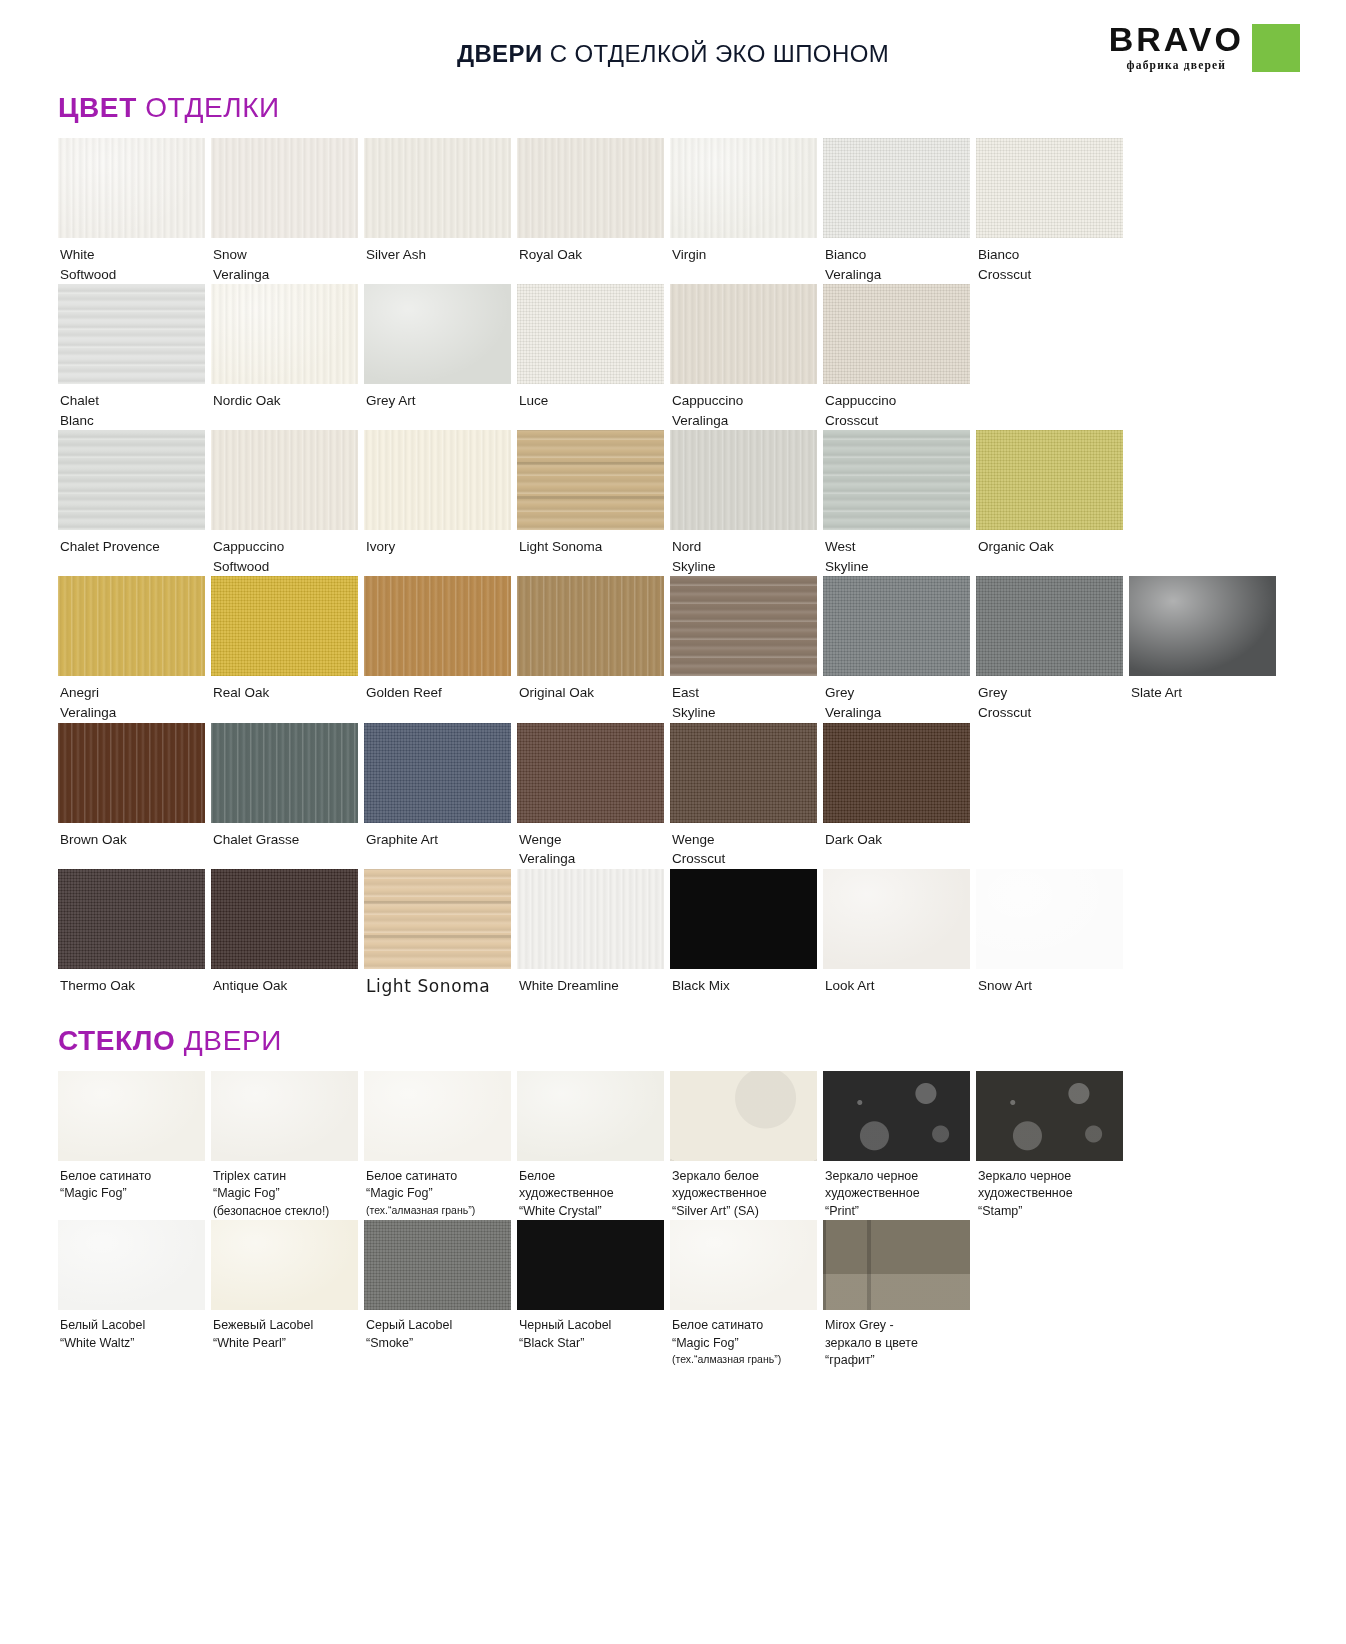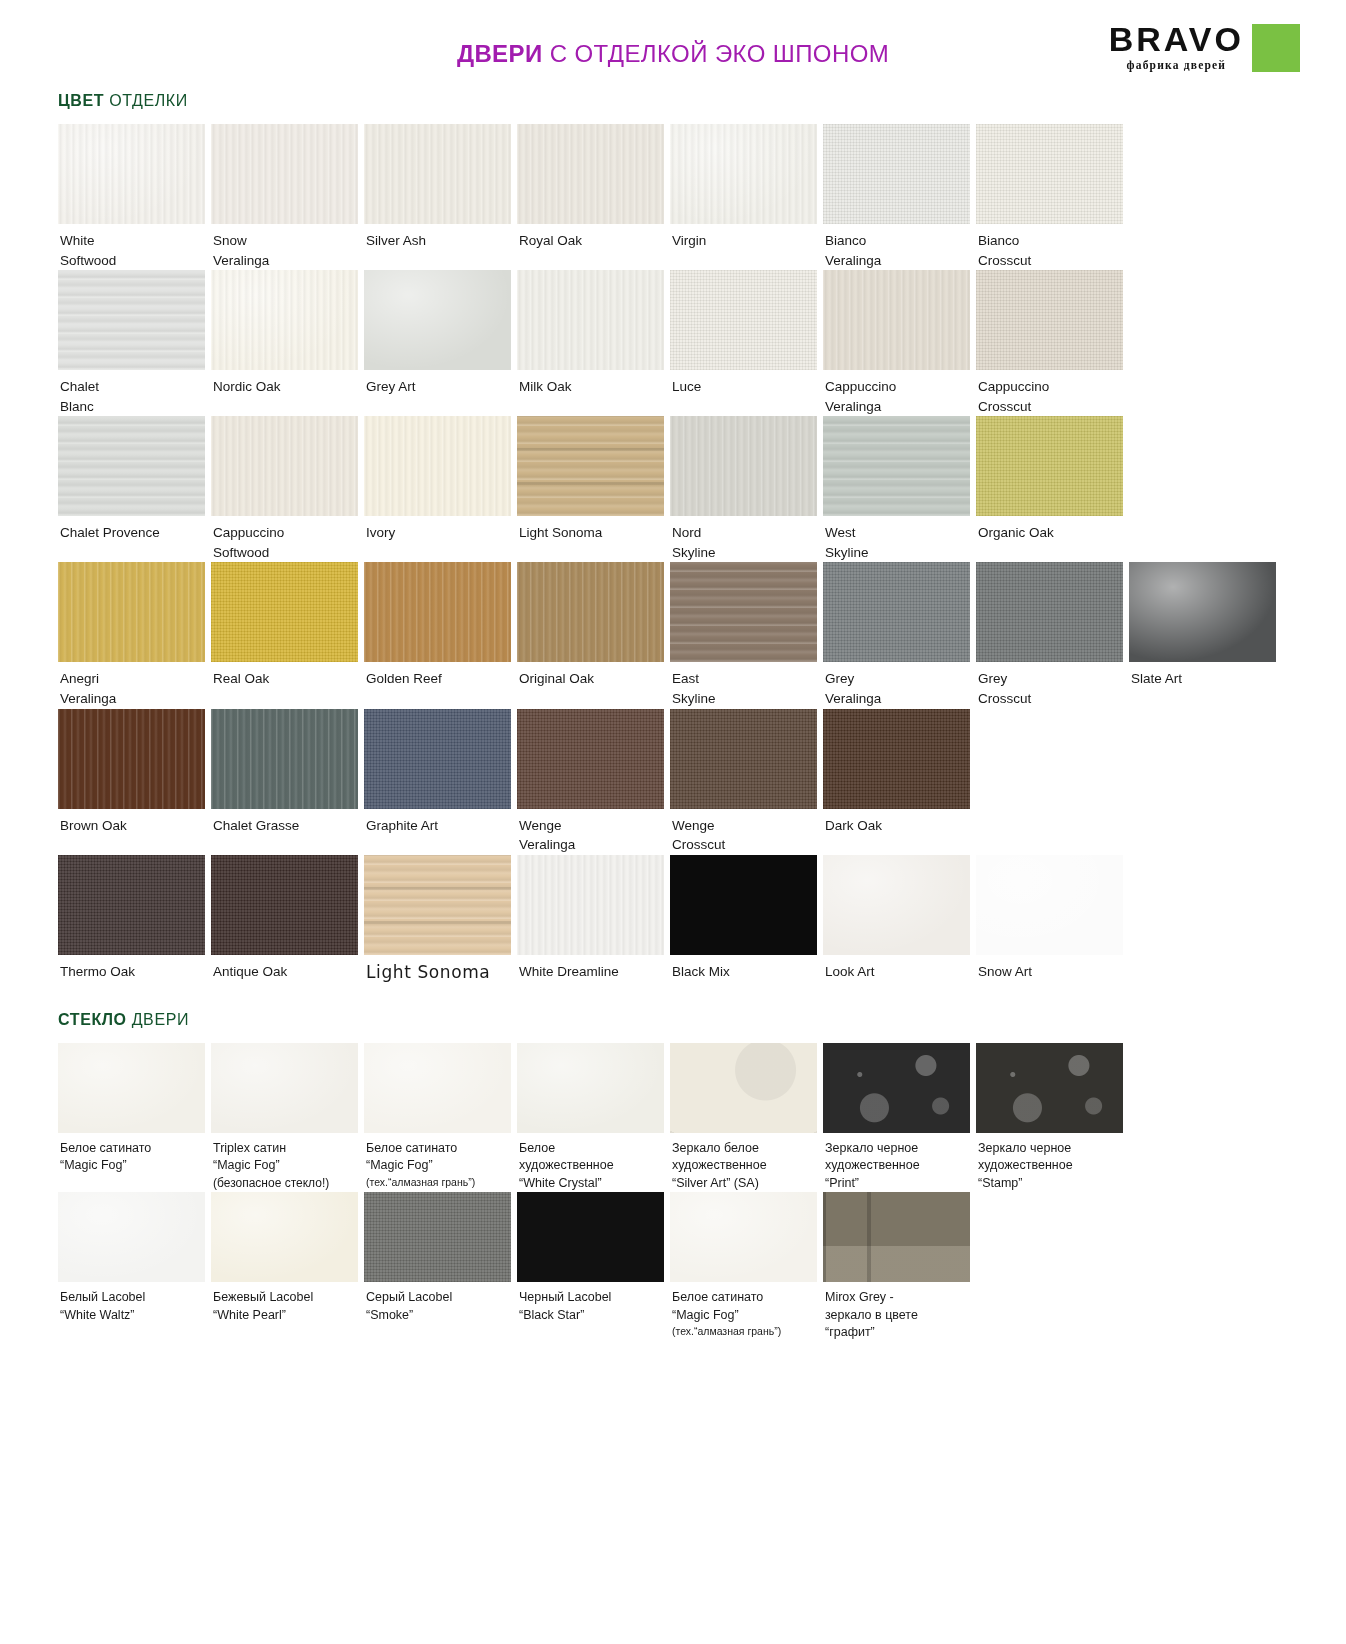--- a/index.html
+++ b/index.html
@@ -28,7 +28,7 @@
   .header-title {
     font-size: 24px;
     letter-spacing: 0.4px;
-    color: #a21caf;
+    color: #0f172a;
     white-space: nowrap;
   }
   .header-title .bold {

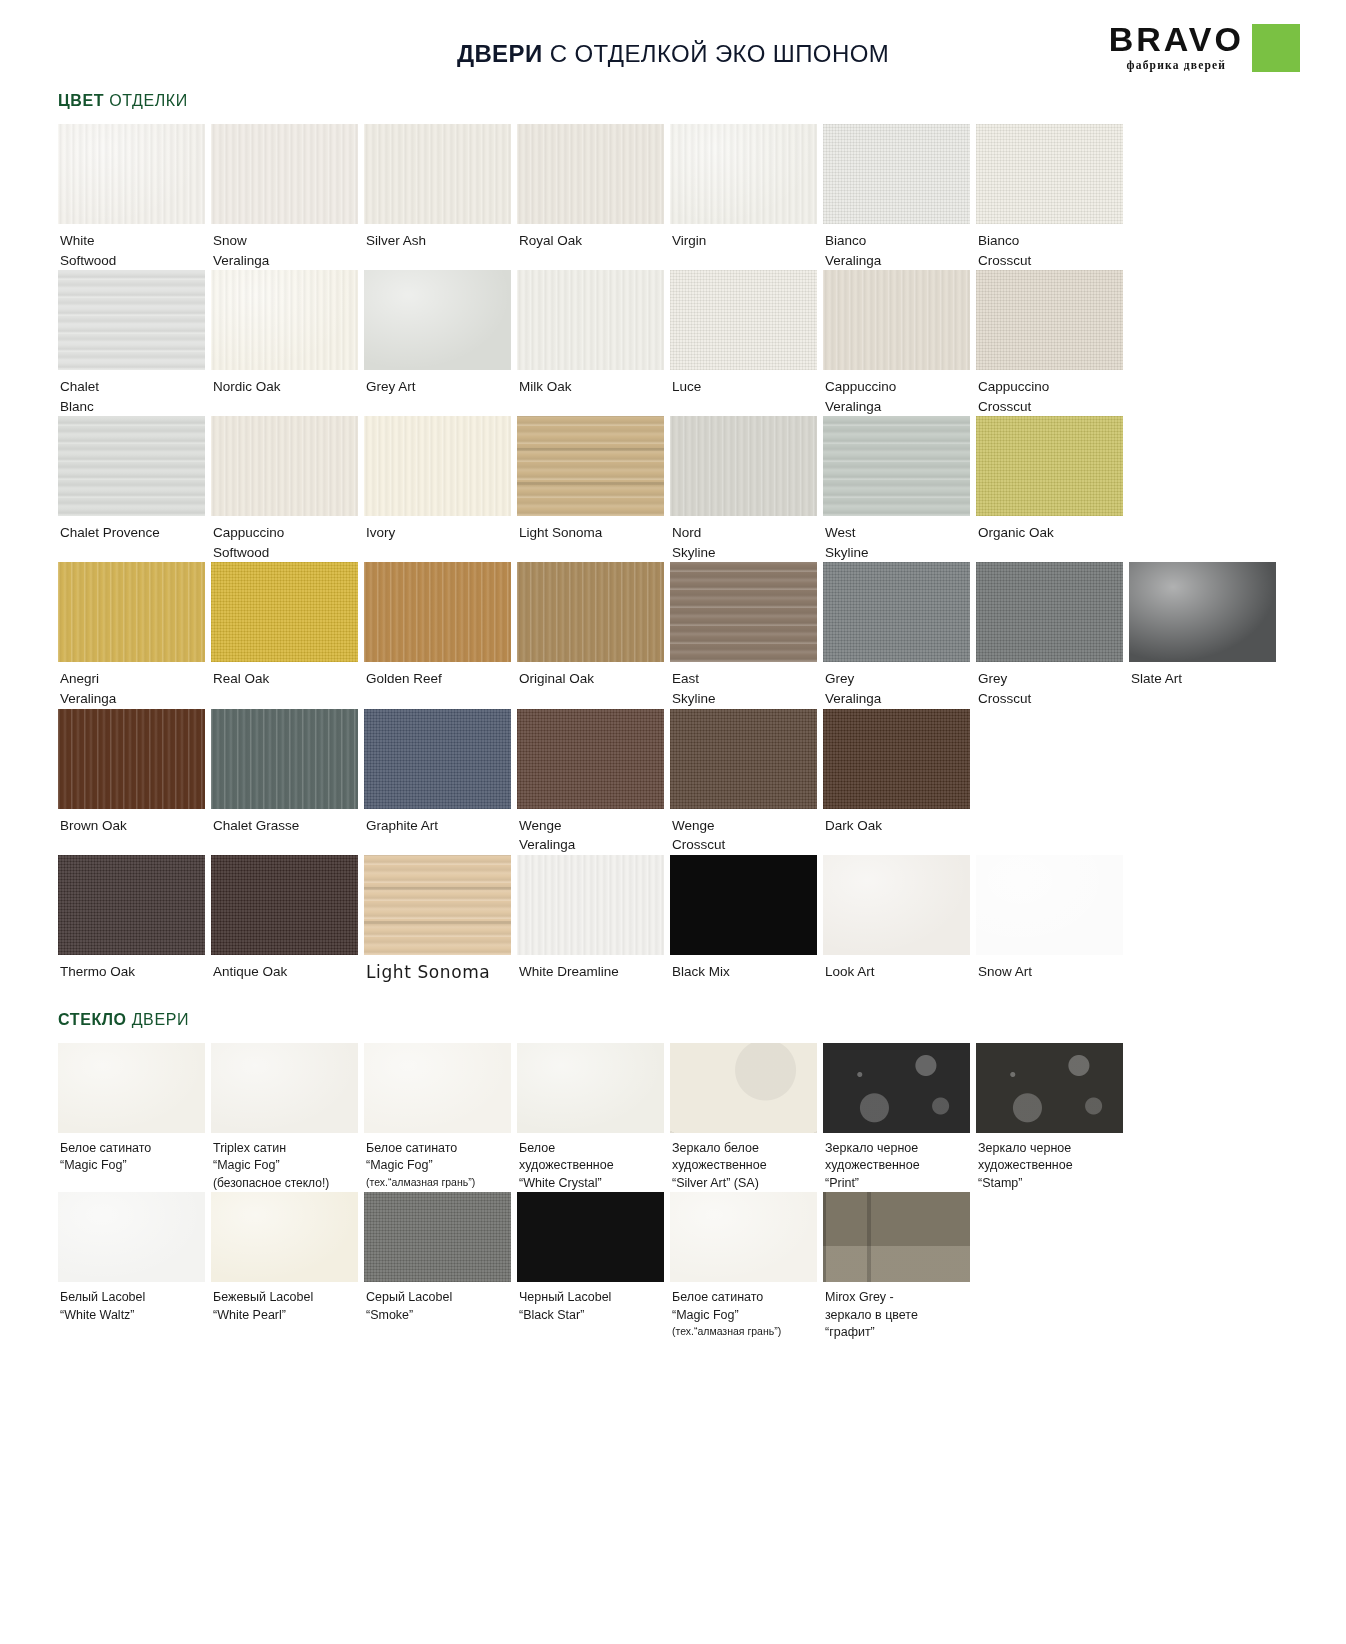--- a/index.html
+++ b/index.html
@@ -69,10 +69,10 @@
 
   
   .section-heading {
-    font-size: 16px;
+    font-size: 28px;
     letter-spacing: 0.6px;
     margin: 0 0 14px 58px;
-    color: #14532d;
+    color: #a21caf;
   }
   .section-heading .b { font-weight: bold; }
 

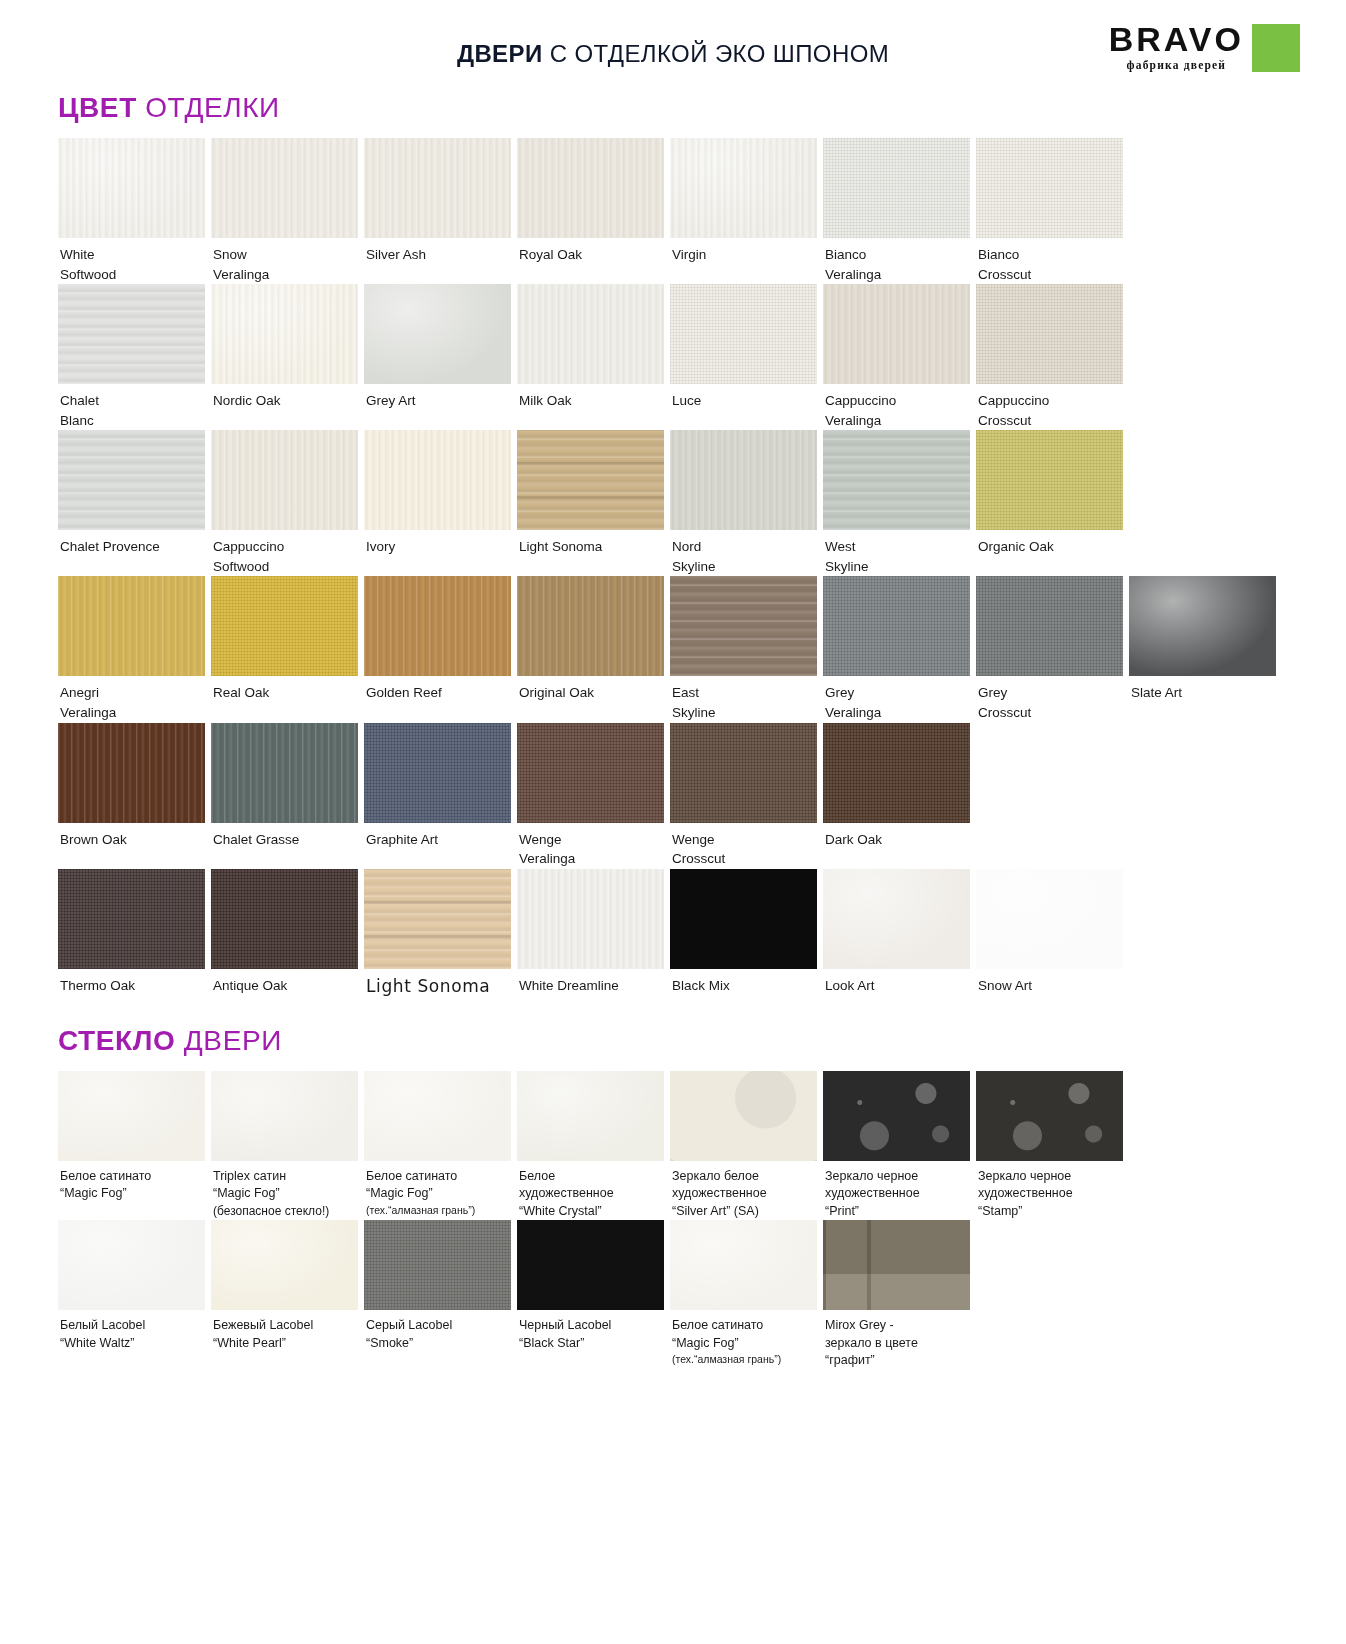--- a/index.html
+++ b/index.html
@@ -273,10 +273,6 @@
         <div class="cap two">Grey Art</div>
       </div>
       <div class="cell">
-        <div class="sw grain-v" style="background: rgb(240, 239, 233);"></div>
-        <div class="cap two">Milk Oak</div>
-      </div>
-      <div class="cell">
         <div class="sw linen" style="background: rgb(238, 236, 228);"></div>
         <div class="cap two">Luce</div>
       </div>

